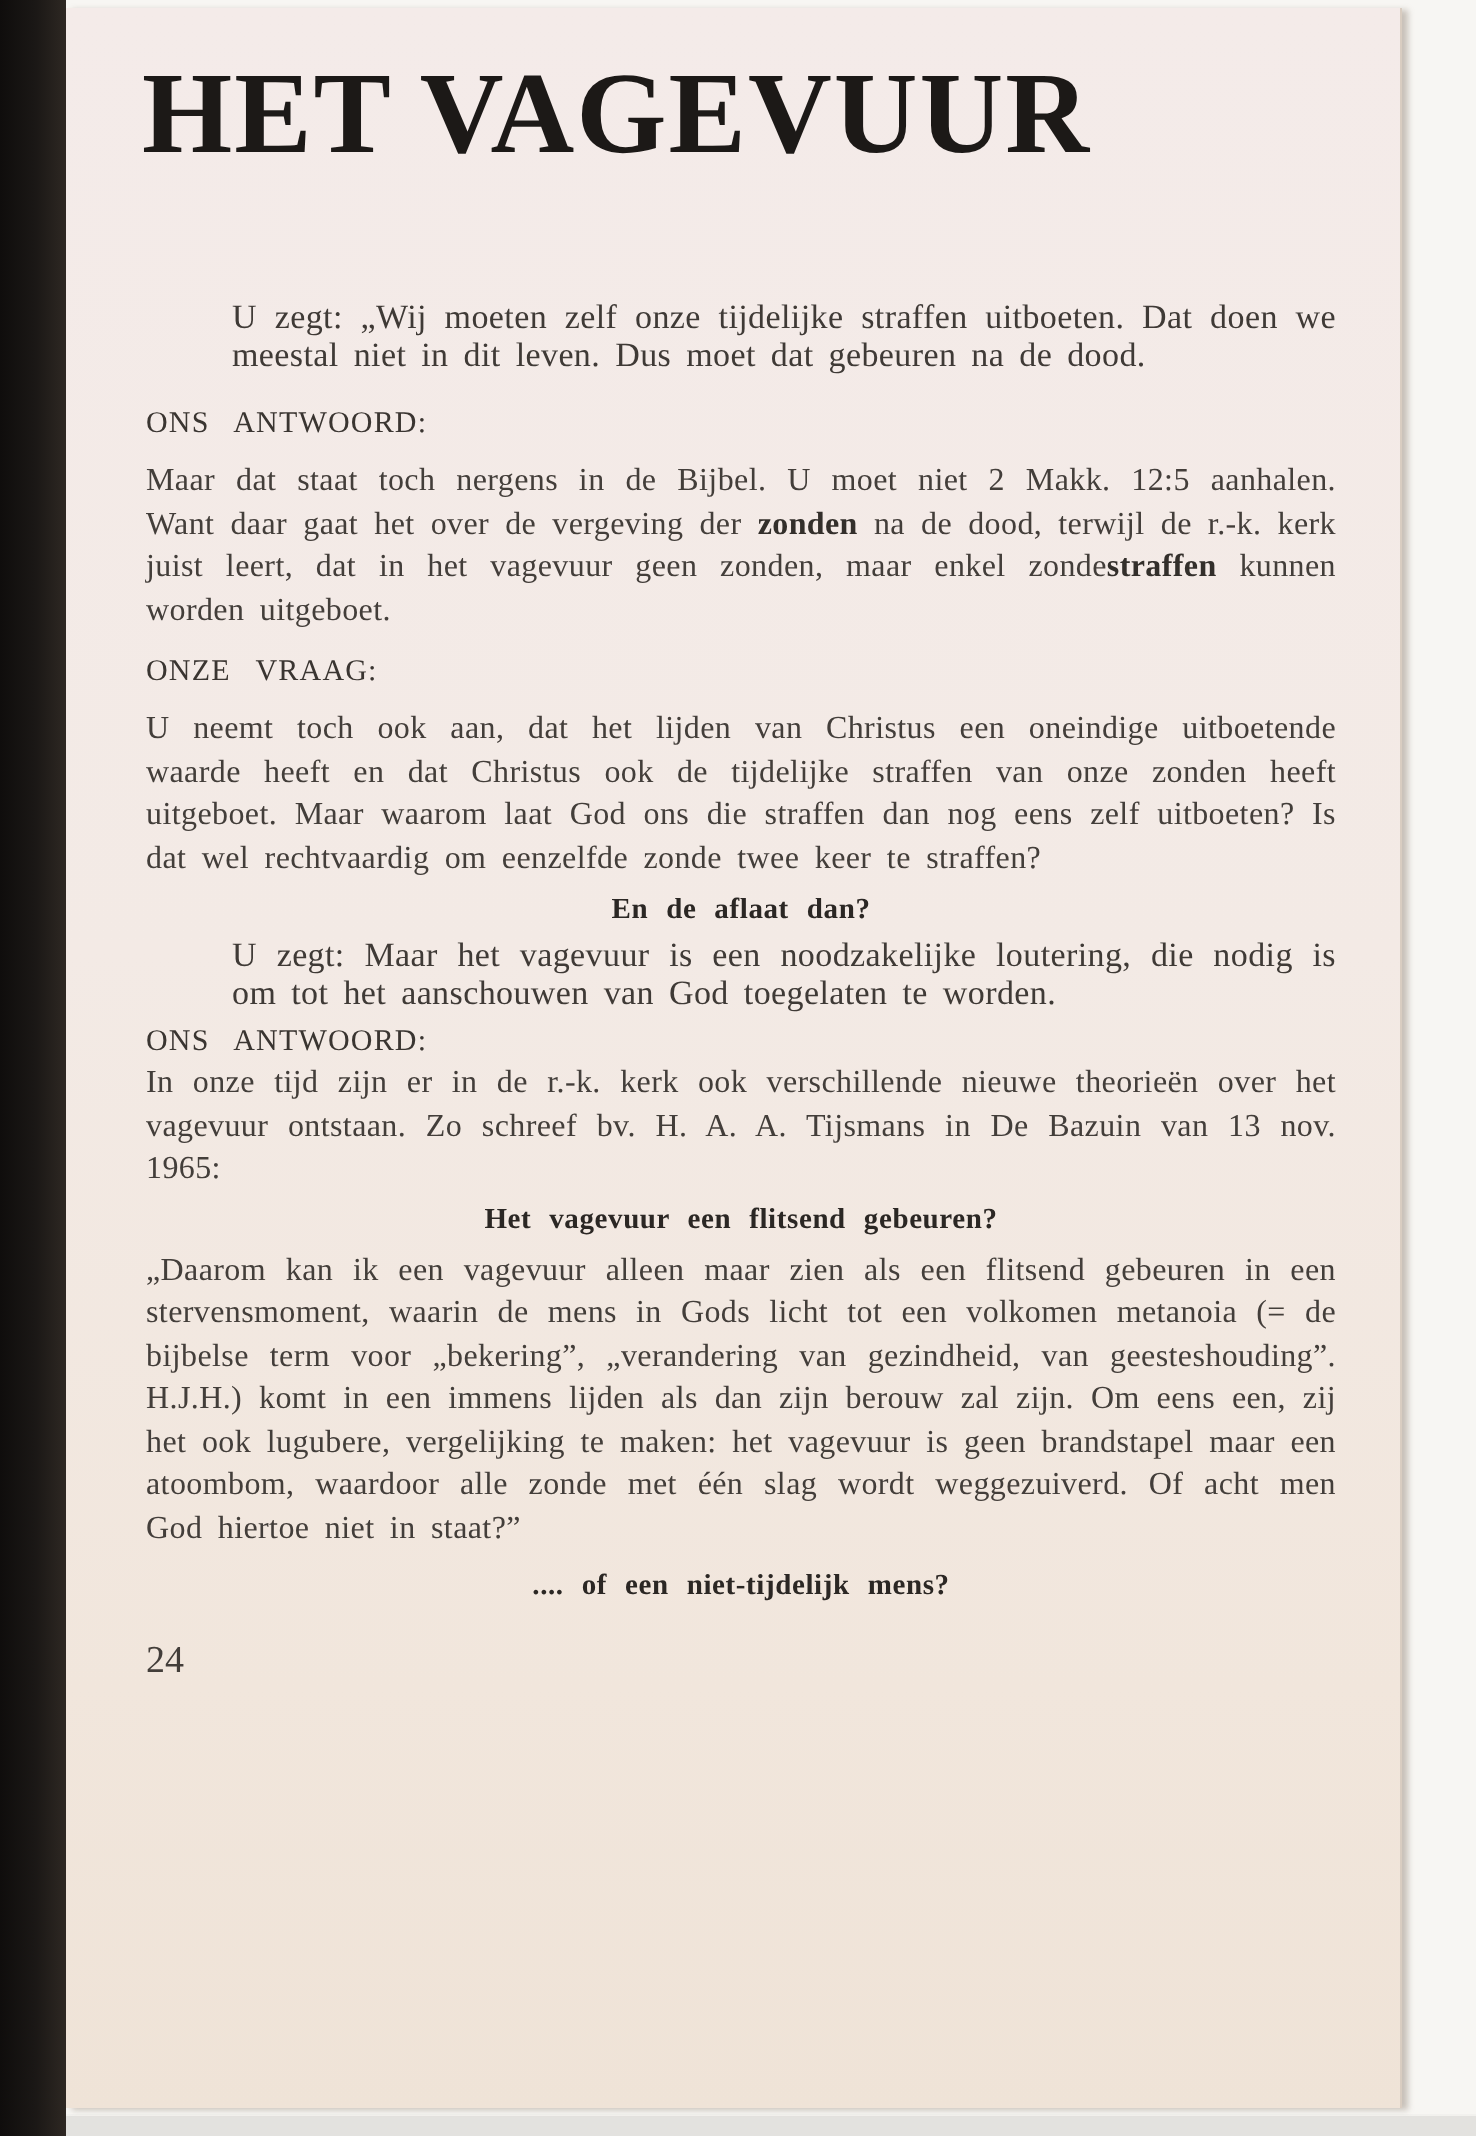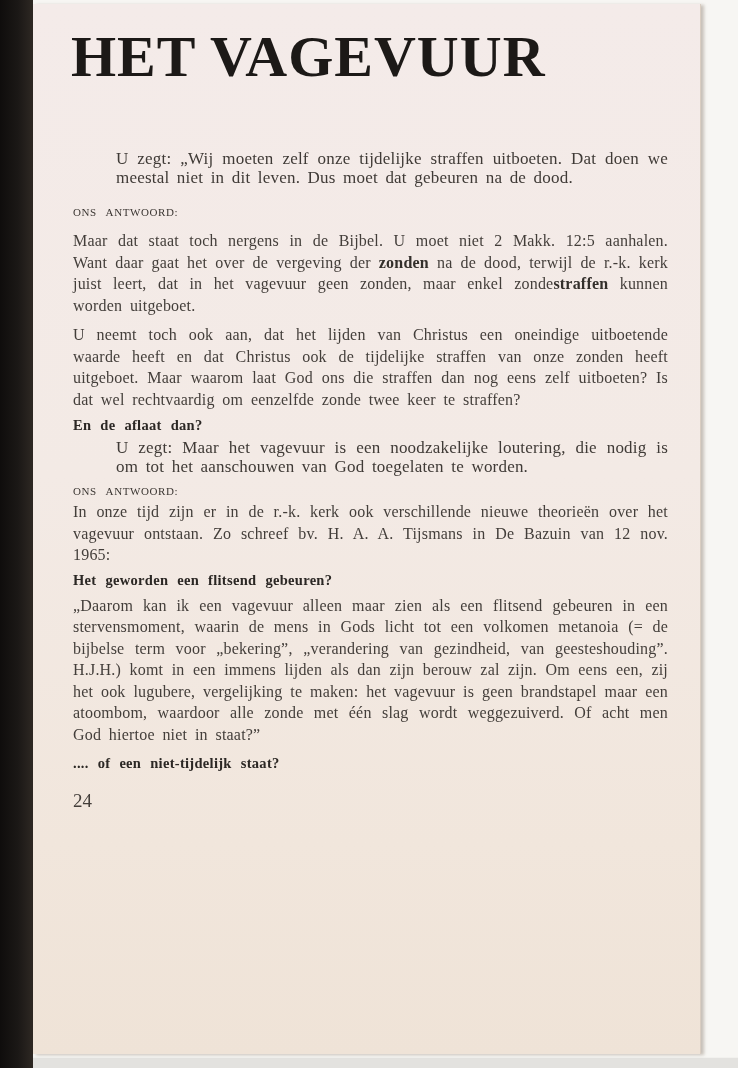--- a/index.html
+++ b/index.html
@@ -59,7 +59,7 @@
   .quote-1 { margin-top: 63px; }
   .quote-2 { margin-top: 4px; }
   .sec-heading {
-    font-size: 11px;
+    font-size: 15px;
     line-height: 20px;
     font-weight: normal;
     letter-spacing: 0.6px;

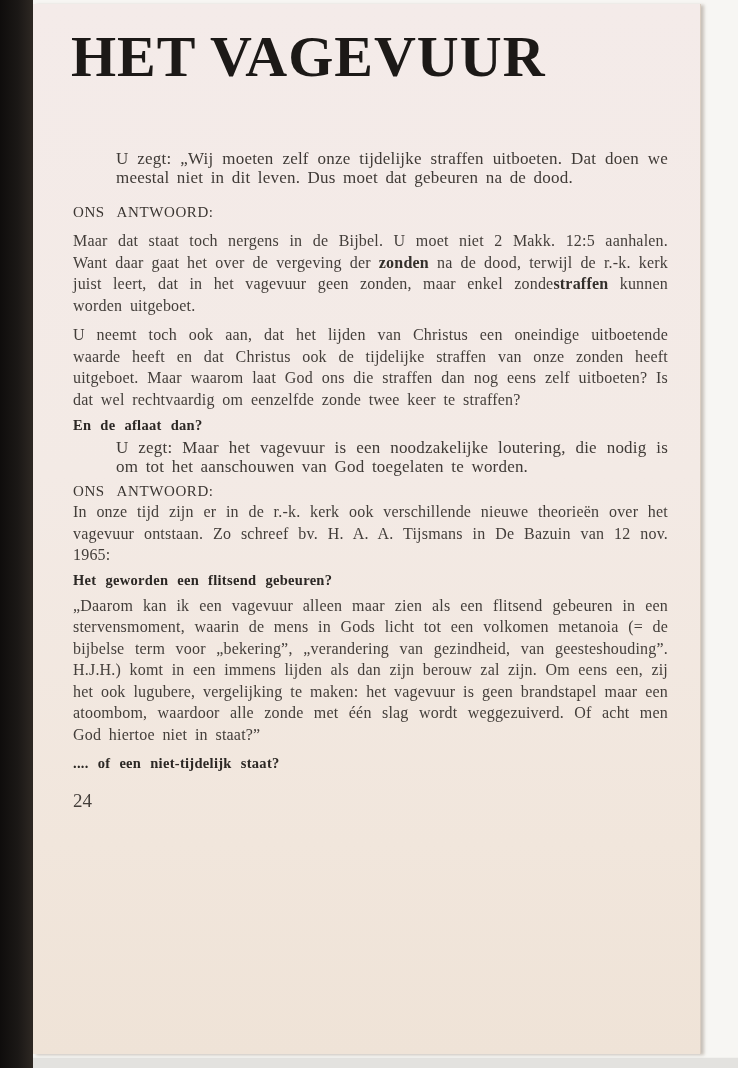--- a/index.html
+++ b/index.html
@@ -119,6 +119,7 @@
 
     <p class="body-p p-after-heading"><span>Maar dat staat toch nergens in de Bijbel. U moet niet 2 Makk. 12:5 aanhalen. Want daar gaat het over de vergeving der </span><span class="b">zonden</span><span> na de dood, terwijl de r.-k. kerk juist leert, dat in het vagevuur geen zonden, maar enkel zonde</span><span class="b">straffen</span><span> kunnen worden uitgeboet.</span></p>
 
+    <h2 class="sec-heading h-question">ONZE VRAAG:</h2>
 
     <p class="body-p p-after-heading">U neemt toch ook aan, dat het lijden van Christus een oneindige uitboetende waarde heeft en dat Christus ook de tijdelijke straffen van onze zonden heeft uitgeboet. Maar waarom laat God ons die straffen dan nog eens zelf uitboeten? Is dat wel rechtvaardig om eenzelfde zonde twee keer te straffen?</p>
 

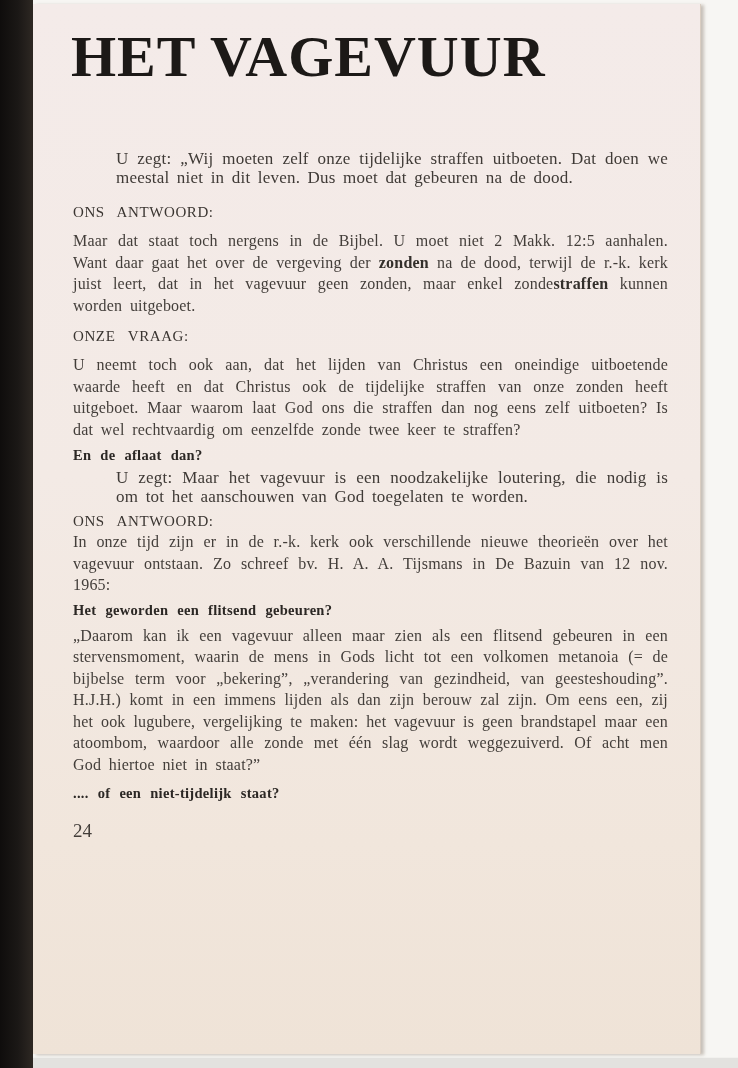--- a/index.html
+++ b/index.html
@@ -80,7 +80,7 @@
   .p-after-heading { margin-top: 8px; }
   .p-run { margin-top: 0; }
   .subhead {
-    text-align: left;
+    text-align: center;
     font-size: 14.5px;
     line-height: 18px;
     font-weight: bold;

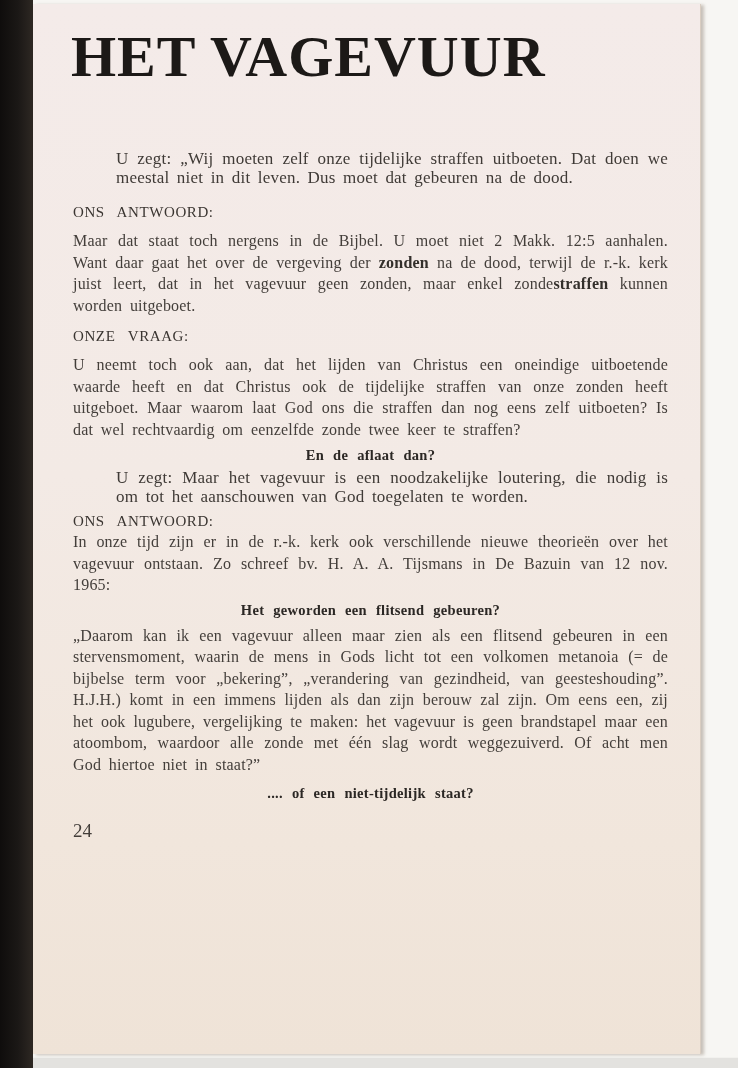--- a/index.html
+++ b/index.html
@@ -131,7 +131,7 @@
 
 
 
-    <p class="body-p p-run">In onze tijd zijn er in de r.-k. kerk ook verschillende nieuwe theorieën over het vagevuur ontstaan. Zo schreef bv. H. A. A. Tijsmans in De Bazuin van 12 nov. 1965:</p>
+    <p class="body-p p-run">In onze tijd zijn er in de r.-k. kerk ook verschillende nieuwe theorieën over het vagevuur ontstaan. Zo schreef bv. H. A. A. Tijsmans in De Bazuin van 13 nov. 1965:</p>
 
     <p class="subhead subhead-2">Het geworden een flitsend gebeuren?</p>
 

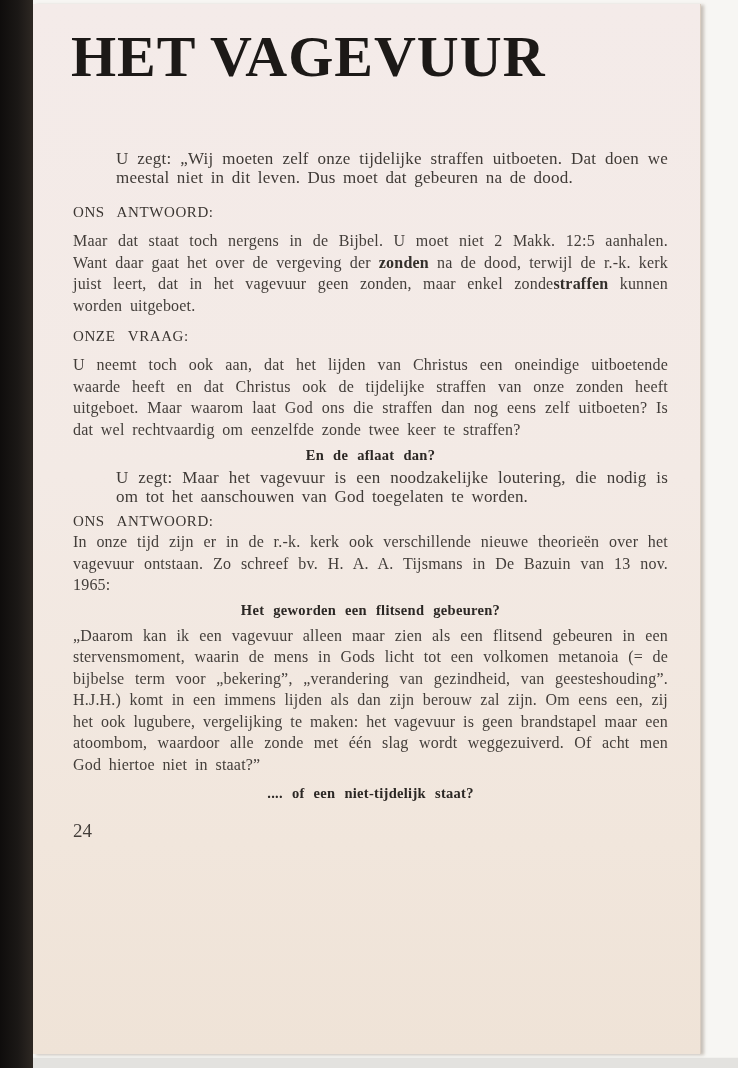--- a/index.html
+++ b/index.html
@@ -133,7 +133,7 @@
 
     <p class="body-p p-run">In onze tijd zijn er in de r.-k. kerk ook verschillende nieuwe theorieën over het vagevuur ontstaan. Zo schreef bv. H. A. A. Tijsmans in De Bazuin van 13 nov. 1965:</p>
 
-    <p class="subhead subhead-2">Het geworden een flitsend gebeuren?</p>
+    <p class="subhead subhead-2">Het vagevuur een flitsend gebeuren?</p>
 
     <p class="body-p p-quote-long">„Daarom kan ik een vagevuur alleen maar zien als een flitsend gebeuren in een stervensmoment, waarin de mens in Gods licht tot een volkomen metanoia (= de bijbelse term voor „bekering”, „verandering van gezindheid, van geesteshouding”. H.J.H.) komt in een immens lijden als dan zijn berouw zal zijn. Om eens een, zij het ook lugubere, vergelijking te maken: het vagevuur is geen brandstapel maar een atoombom, waardoor alle zonde met één slag wordt weggezuiverd. Of acht men God hiertoe niet in staat?”</p>
 

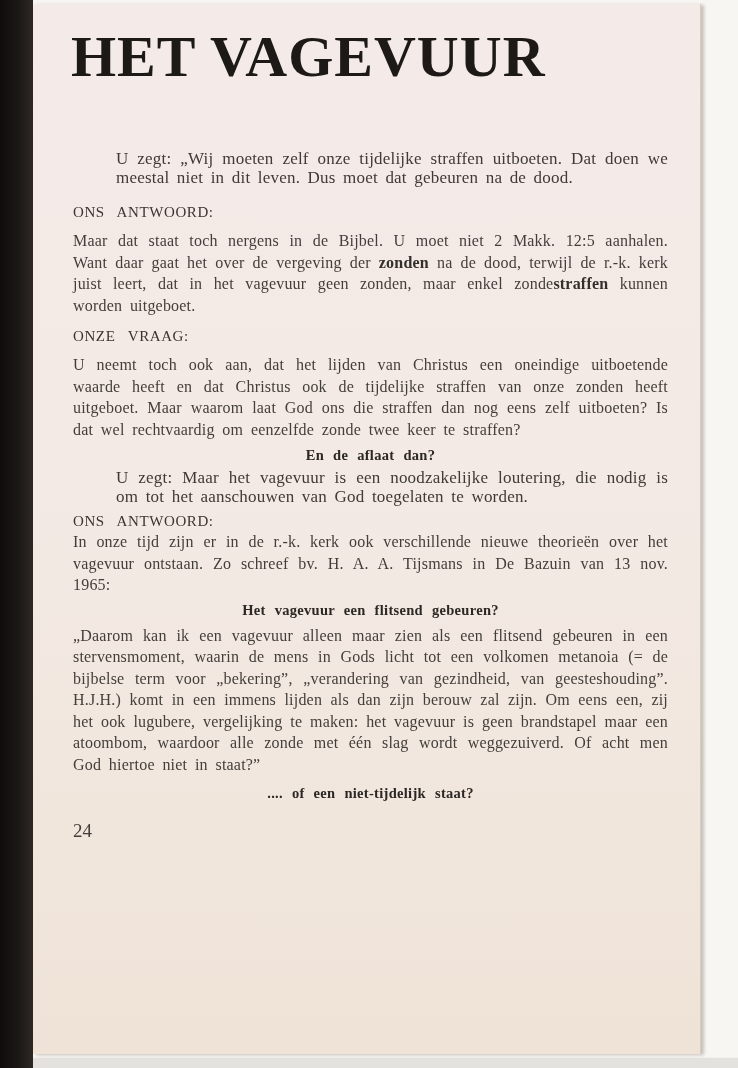--- a/index.html
+++ b/index.html
@@ -137,7 +137,7 @@
 
     <p class="body-p p-quote-long">„Daarom kan ik een vagevuur alleen maar zien als een flitsend gebeuren in een stervensmoment, waarin de mens in Gods licht tot een volkomen metanoia (= de bijbelse term voor „bekering”, „verandering van gezindheid, van geesteshouding”. H.J.H.) komt in een immens lijden als dan zijn berouw zal zijn. Om eens een, zij het ook lugubere, vergelijking te maken: het vagevuur is geen brandstapel maar een atoombom, waardoor alle zonde met één slag wordt weggezuiverd. Of acht men God hiertoe niet in staat?”</p>
 
-    <p class="subhead subhead-3">.... of een niet-tijdelijk staat?</p>
+    <p class="subhead subhead-3">.... of een niet-tijdelijk mens?</p>
 
 
     <p class="page-number">24</p>

